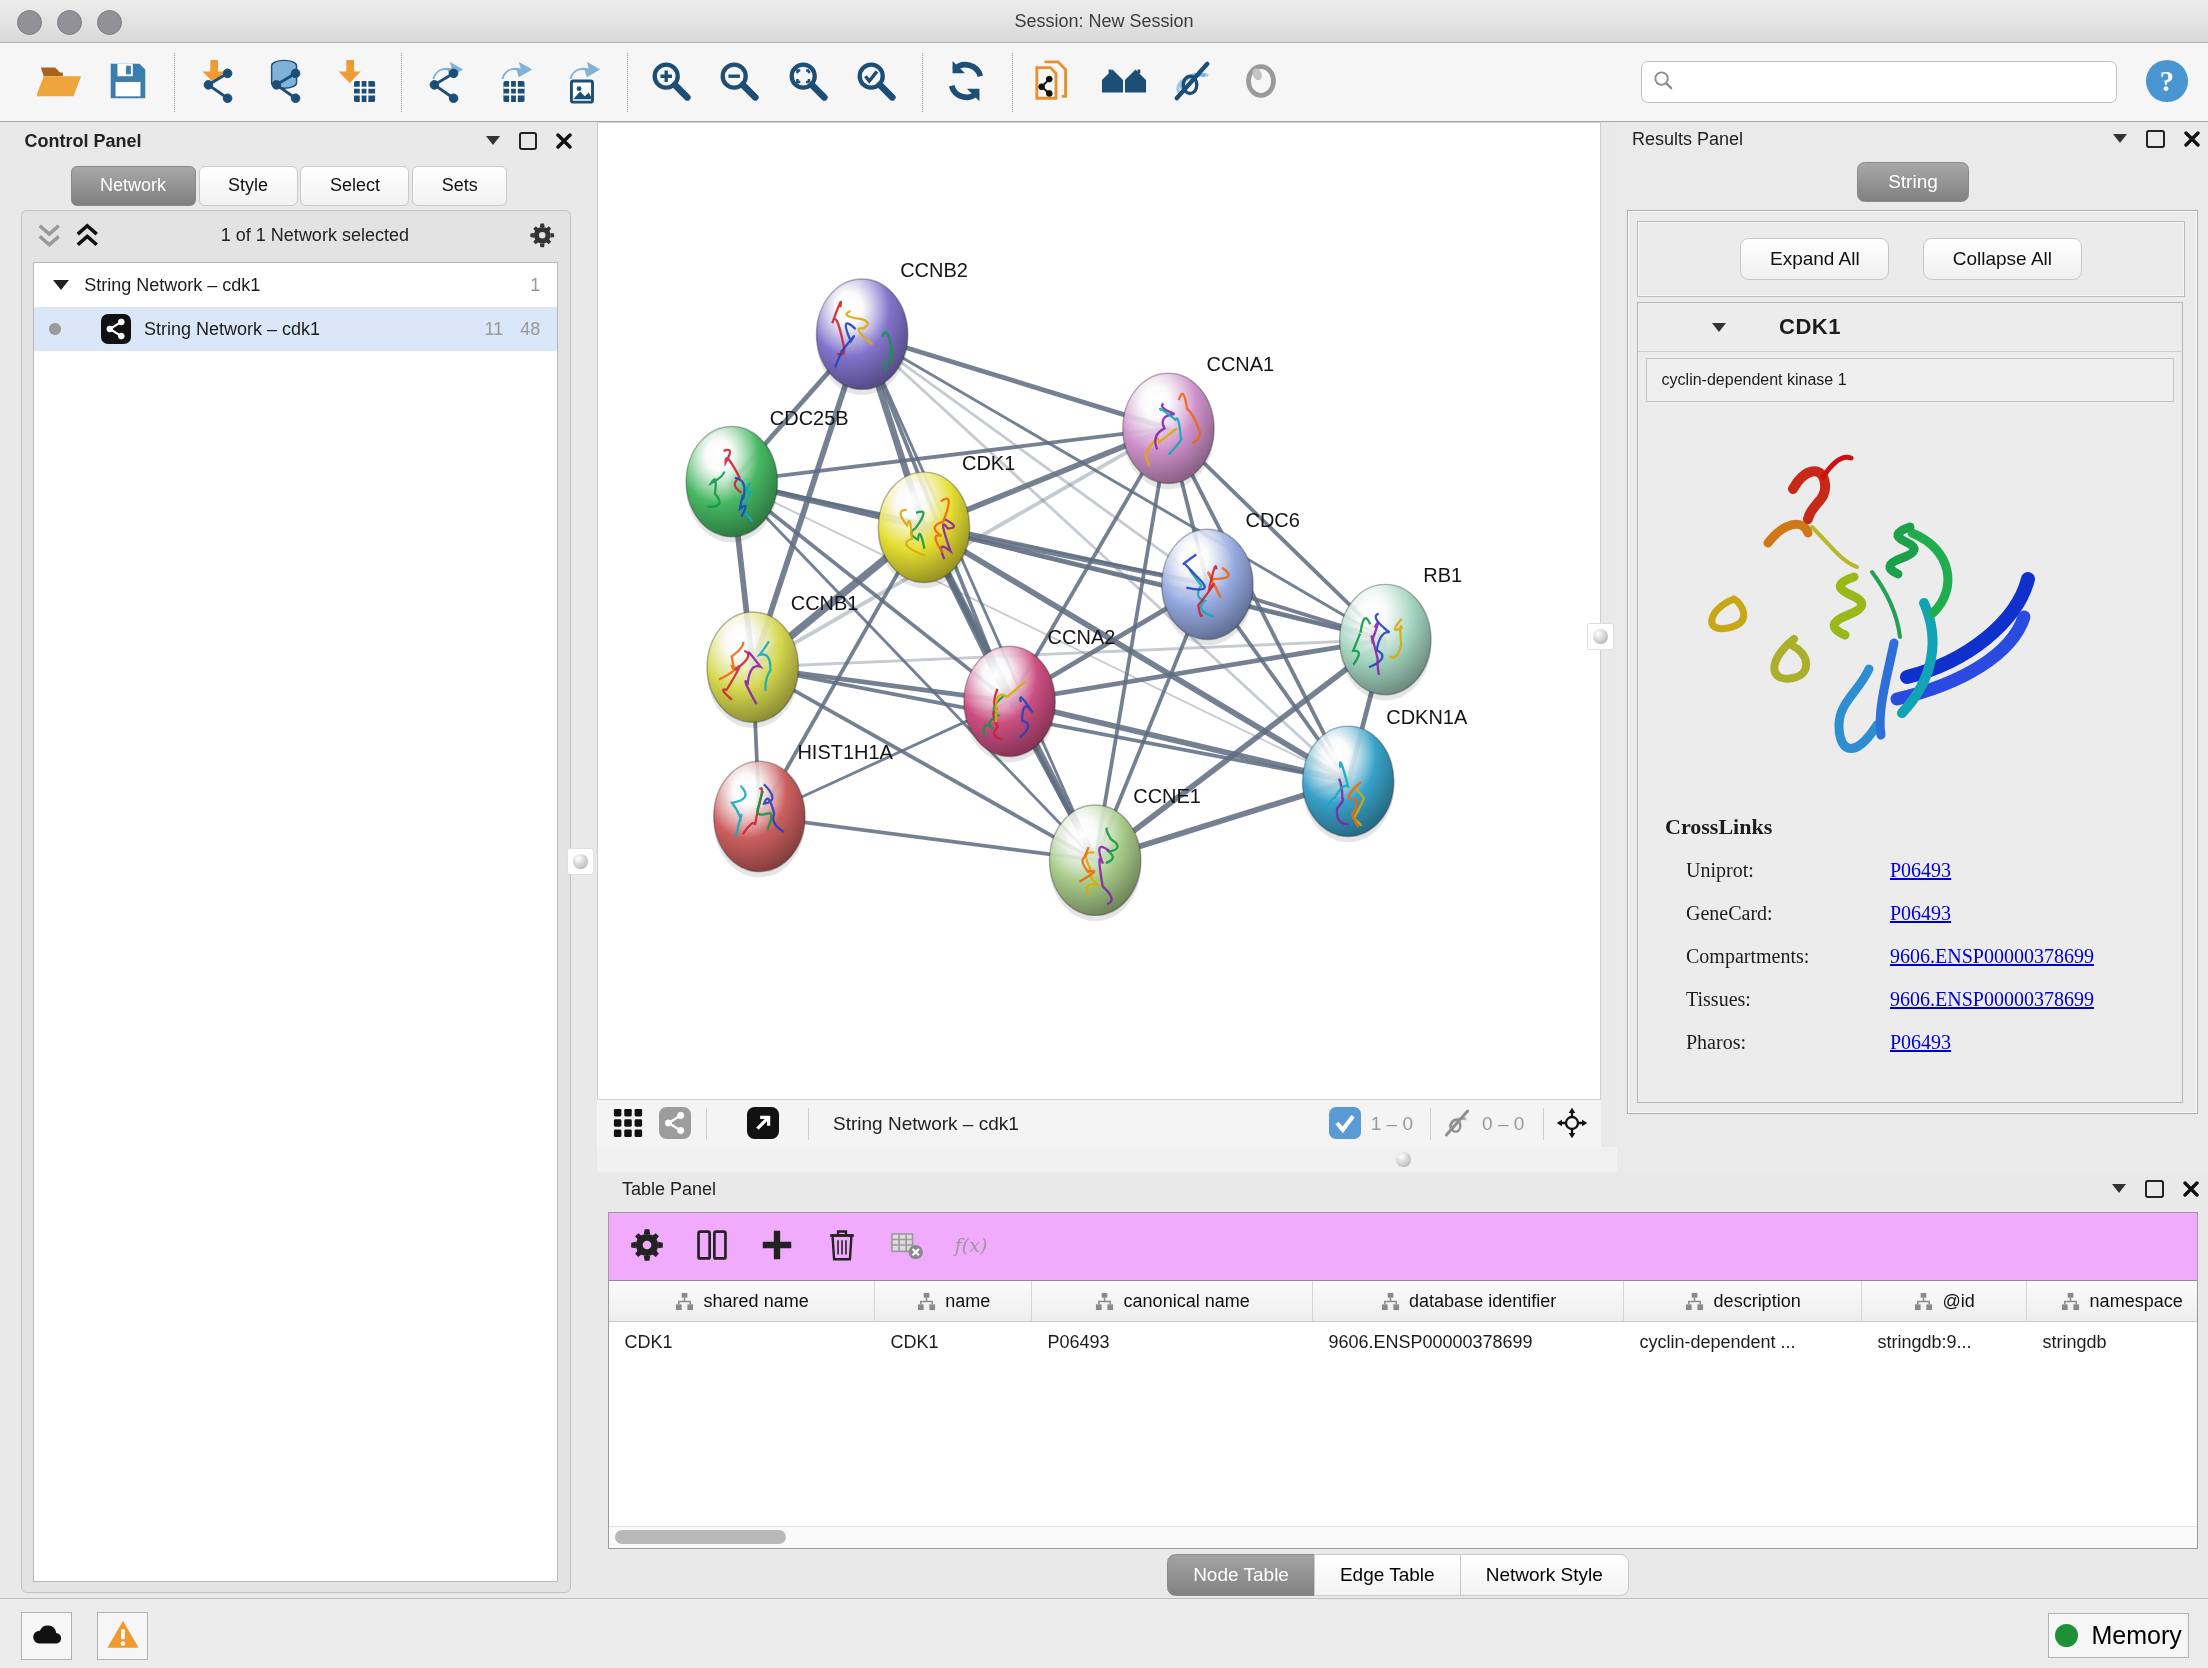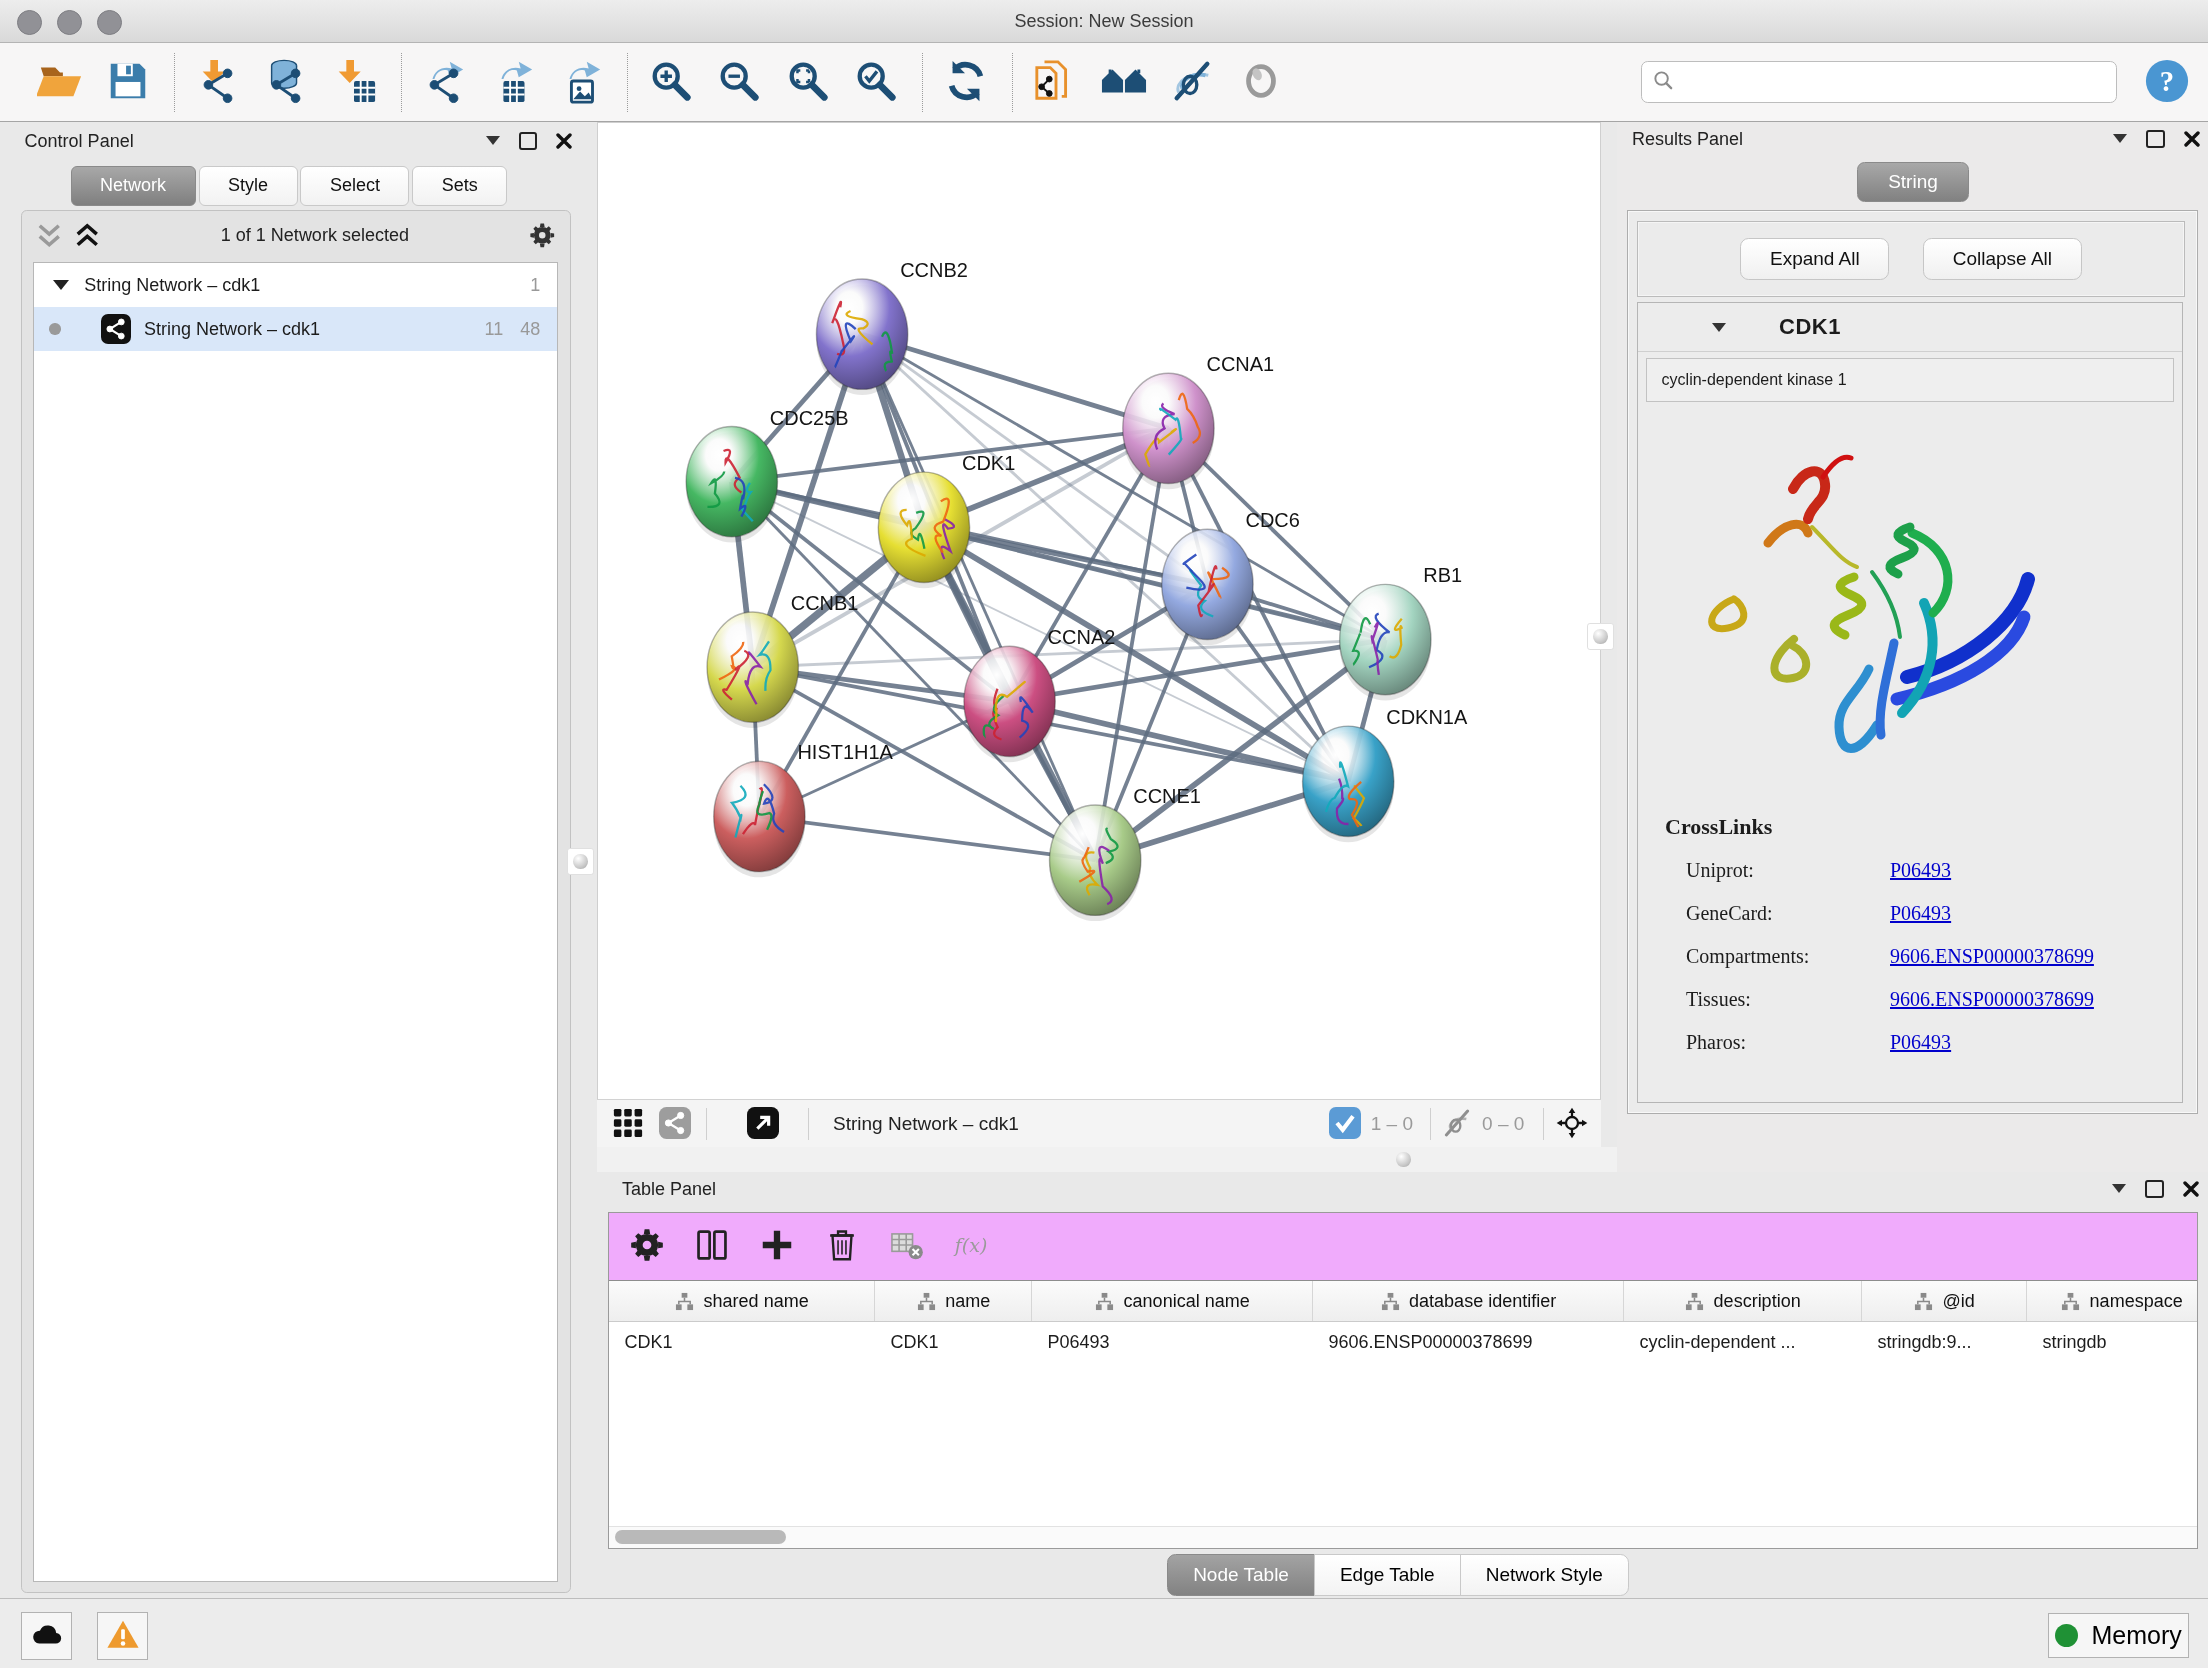--- a/index.html
+++ b/index.html
@@ -35,7 +35,7 @@
   .xic svg{width:16px;height:16px;display:block;}
   
   .cpanel{position:absolute;left:7.6px;top:124px;width:574px;height:1470px;}
-  .cpanel .phead{height:34px;padding-left:17px;}
+  .cpanel .phead{height:34px;padding-left:17px;font-weight:bold;}
   .cp-tabs{display:flex;gap:2.9px;margin:7.6px 0 0 63px;position:relative;z-index:2;}
   .tabbtn{height:40px;padding:0 28.5px;border:1px solid #c9c9c9;background:linear-gradient(#fff,#f2f2f2);
     border-radius:6px;font-size:18px;color:#111;cursor:pointer;}

